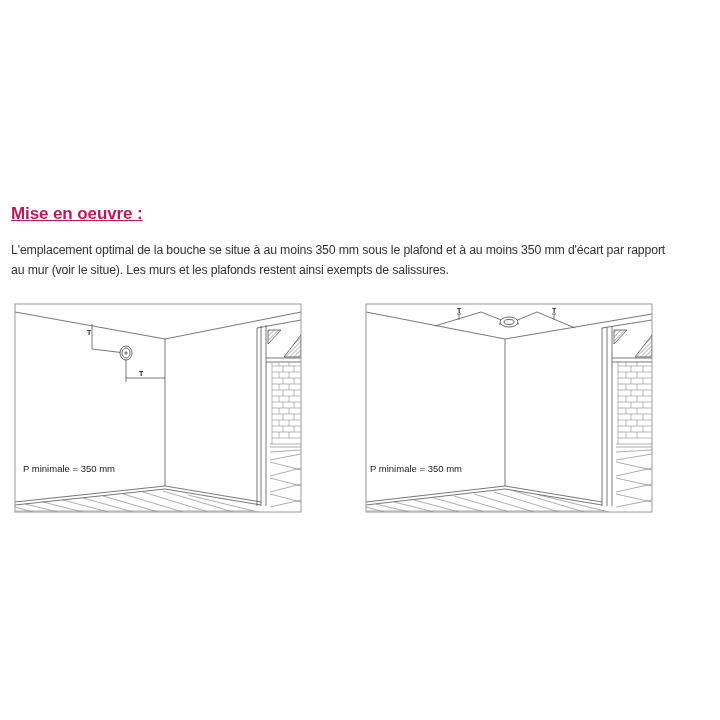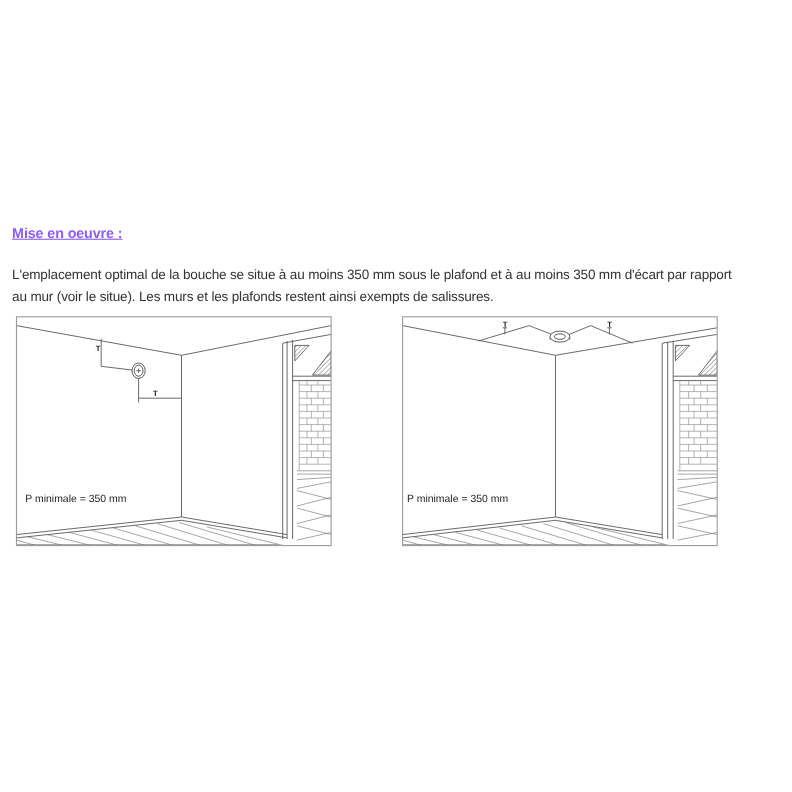--- a/index.html
+++ b/index.html
@@ -4,7 +4,7 @@
   <style>
     html, body { margin: 0; padding: 0; background: #ffffff; }
     body { width: 720px; height: 720px; position: relative; overflow: hidden; font-family: "Liberation Sans", sans-serif; color: #222; }
-    .heading { position: absolute; left: 11px; top: 204px; font-size: 13px; font-weight: bold; text-decoration: underline; color: #8b5cf6; letter-spacing: -0.1px; }
+    .heading { position: absolute; left: 11px; top: 204px; font-size: 17px; font-weight: bold; text-decoration: underline; color: #be185d; letter-spacing: -0.1px; }
     .para { position: absolute; left: 11px; top: 240px; width: 705px; font-size: 12.3px; line-height: 20px; color: #333; letter-spacing: -0.15px; }
     .para p { margin: 0; white-space: nowrap; }
     .fig { position: absolute; top: 286px; width: 290px; height: 212px; }

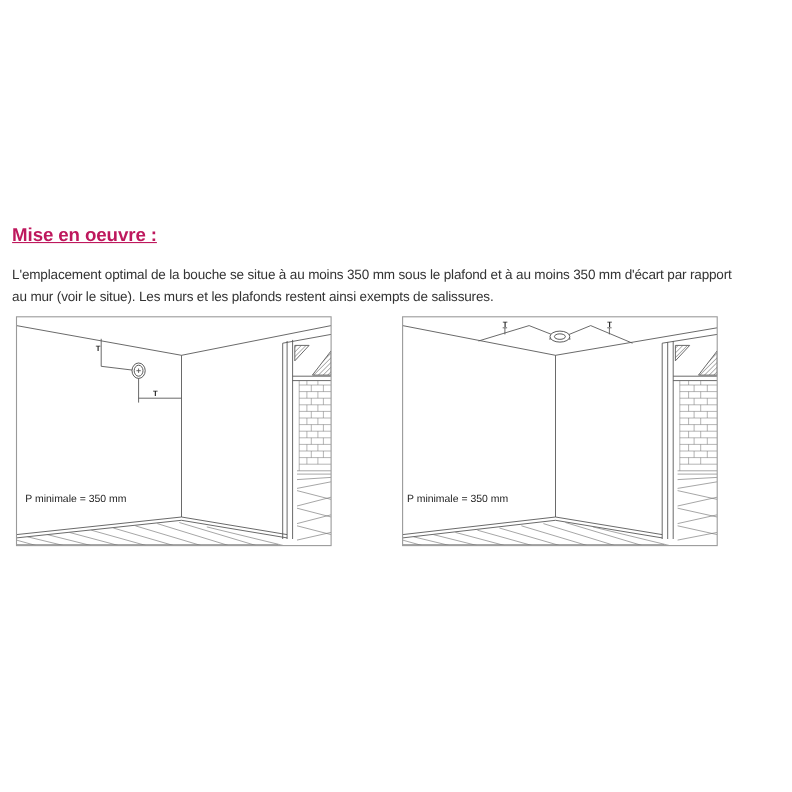--- a/index.html
+++ b/index.html
@@ -7,7 +7,7 @@
     .heading { position: absolute; left: 11px; top: 204px; font-size: 17px; font-weight: bold; text-decoration: underline; color: #be185d; letter-spacing: -0.1px; }
     .para { position: absolute; left: 11px; top: 240px; width: 705px; font-size: 12.3px; line-height: 20px; color: #333; letter-spacing: -0.15px; }
     .para p { margin: 0; white-space: nowrap; }
-    .fig { position: absolute; top: 286px; width: 290px; height: 212px; }
+    .fig { position: absolute; top: 302px; width: 290px; height: 212px; }
     .fig svg { display: block; }
     .fig-left { left: 13px; }
     .fig-right { left: 364px; }

